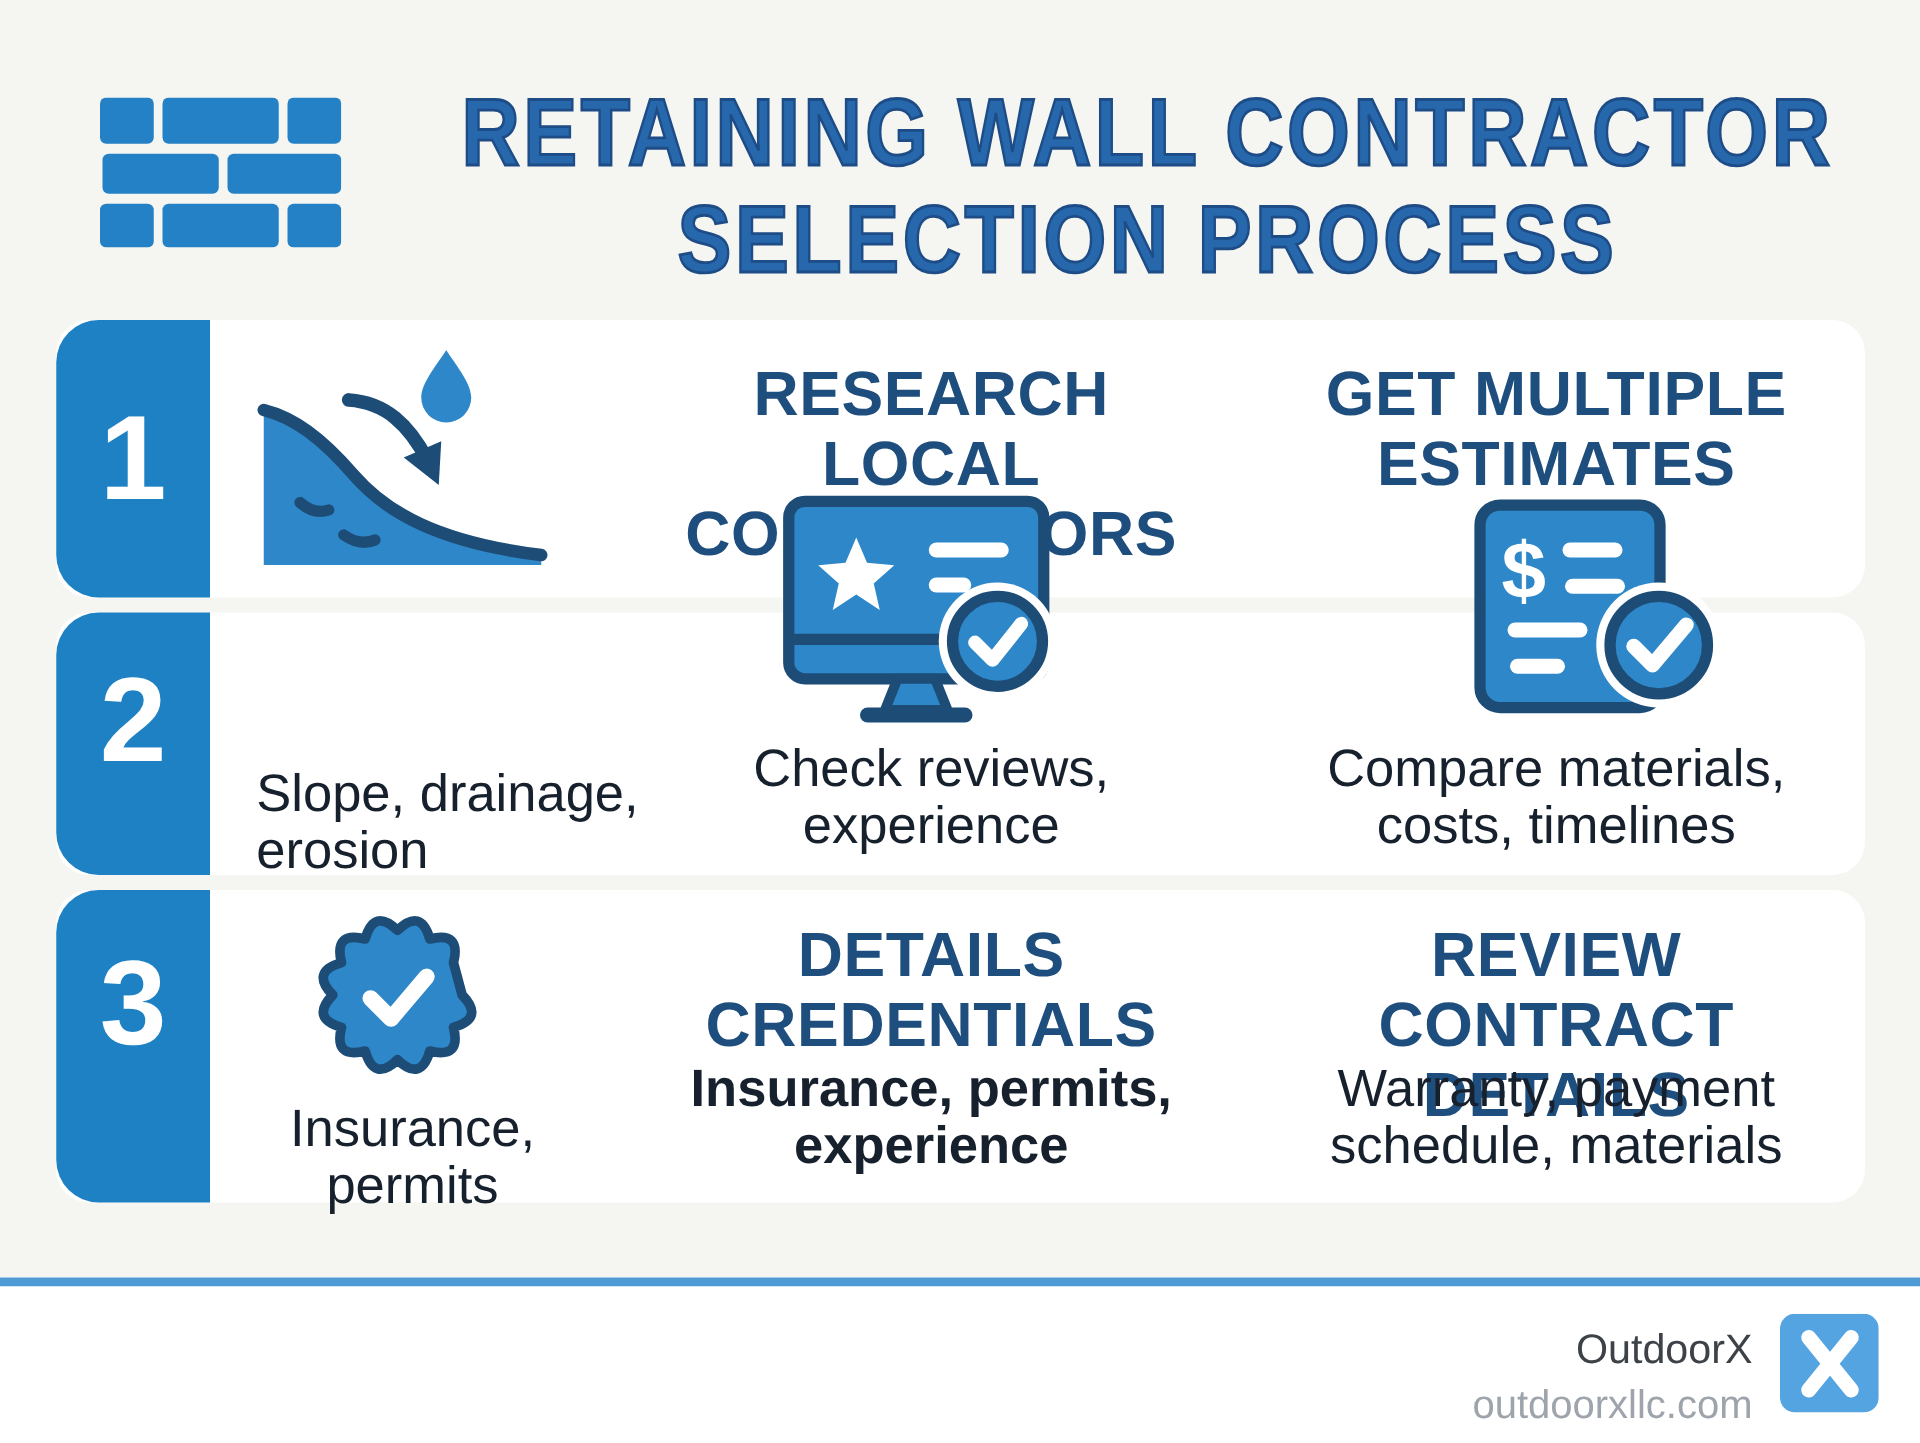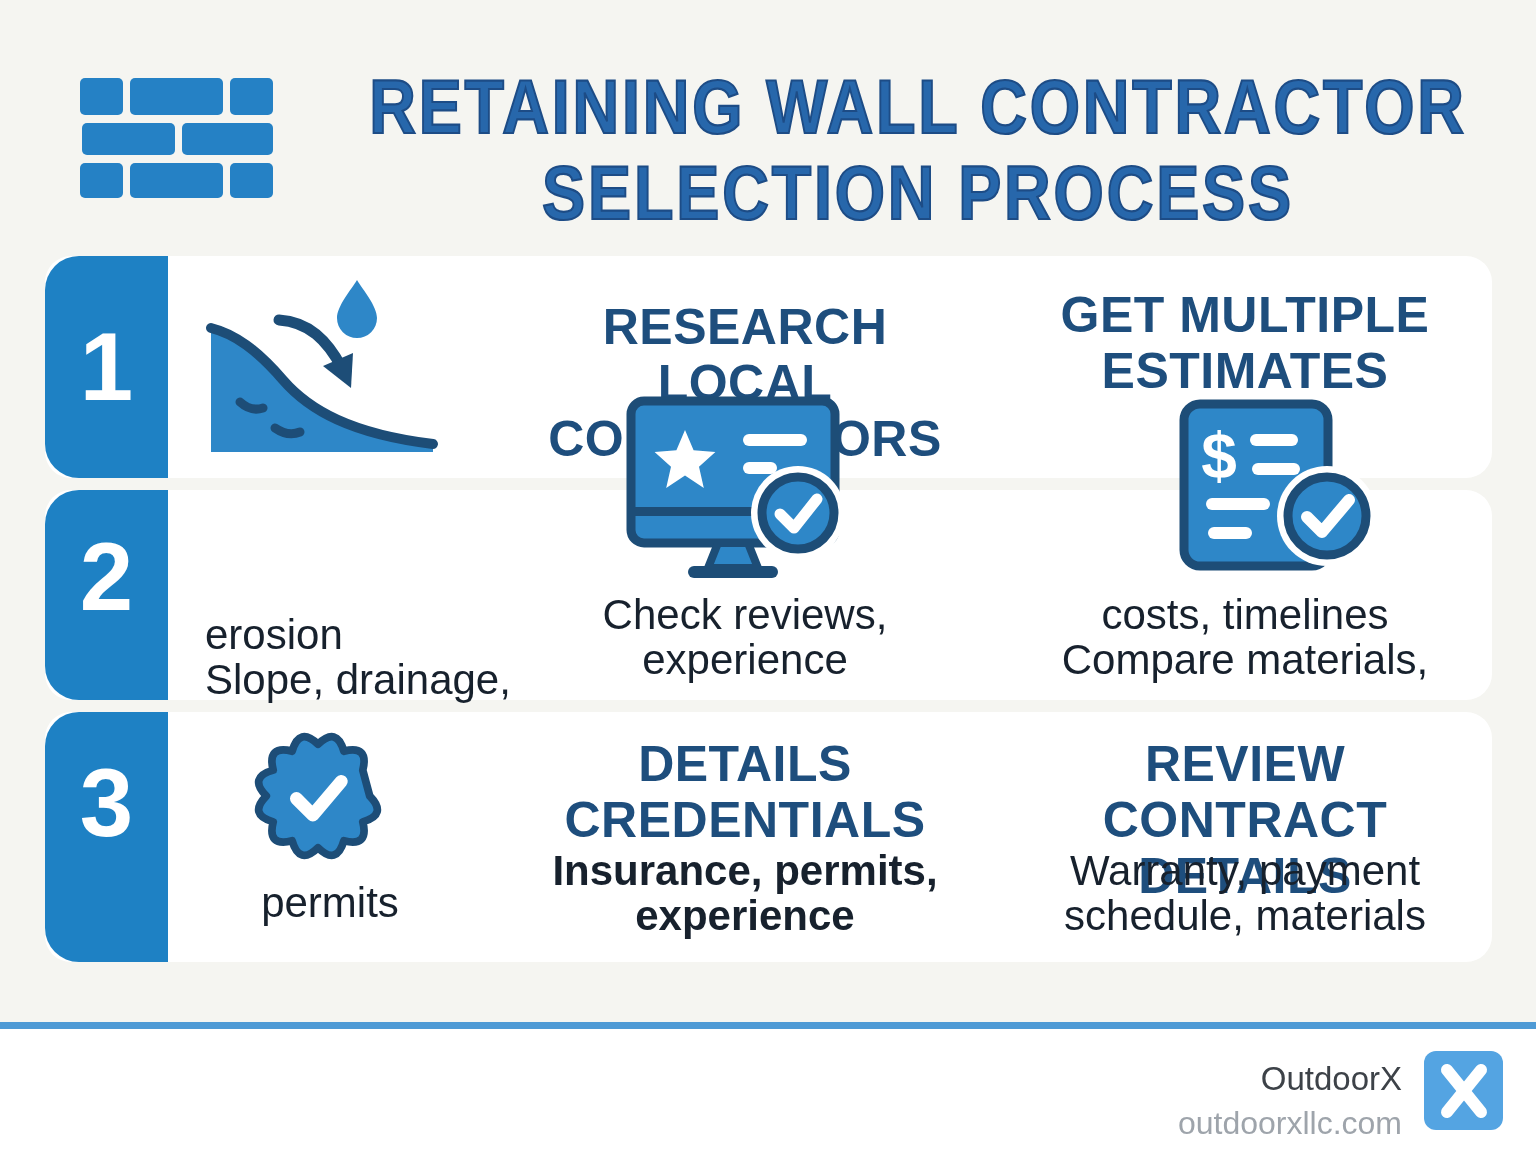--- a/index.html
+++ b/index.html
@@ -32,7 +32,7 @@
   .heading{font-weight:700;color:#1e4e7d;font-size:50px;line-height:56px;text-align:center;letter-spacing:0.5px;}
   .caption{font-weight:400;color:#17212d;font-size:42px;line-height:45px;text-align:center;}
 
-  .h-research{left:495px;top:287px;width:500px;margin-top:12px;}
+  .h-research{left:495px;top:287px;width:500px;}
   .h-estimates{left:995px;top:287px;width:500px;}
   .h-evaluate{left:205px;top:508px;width:300px;text-align:left;}
   .c-slope{left:205px;top:612px;width:330px;text-align:left;}

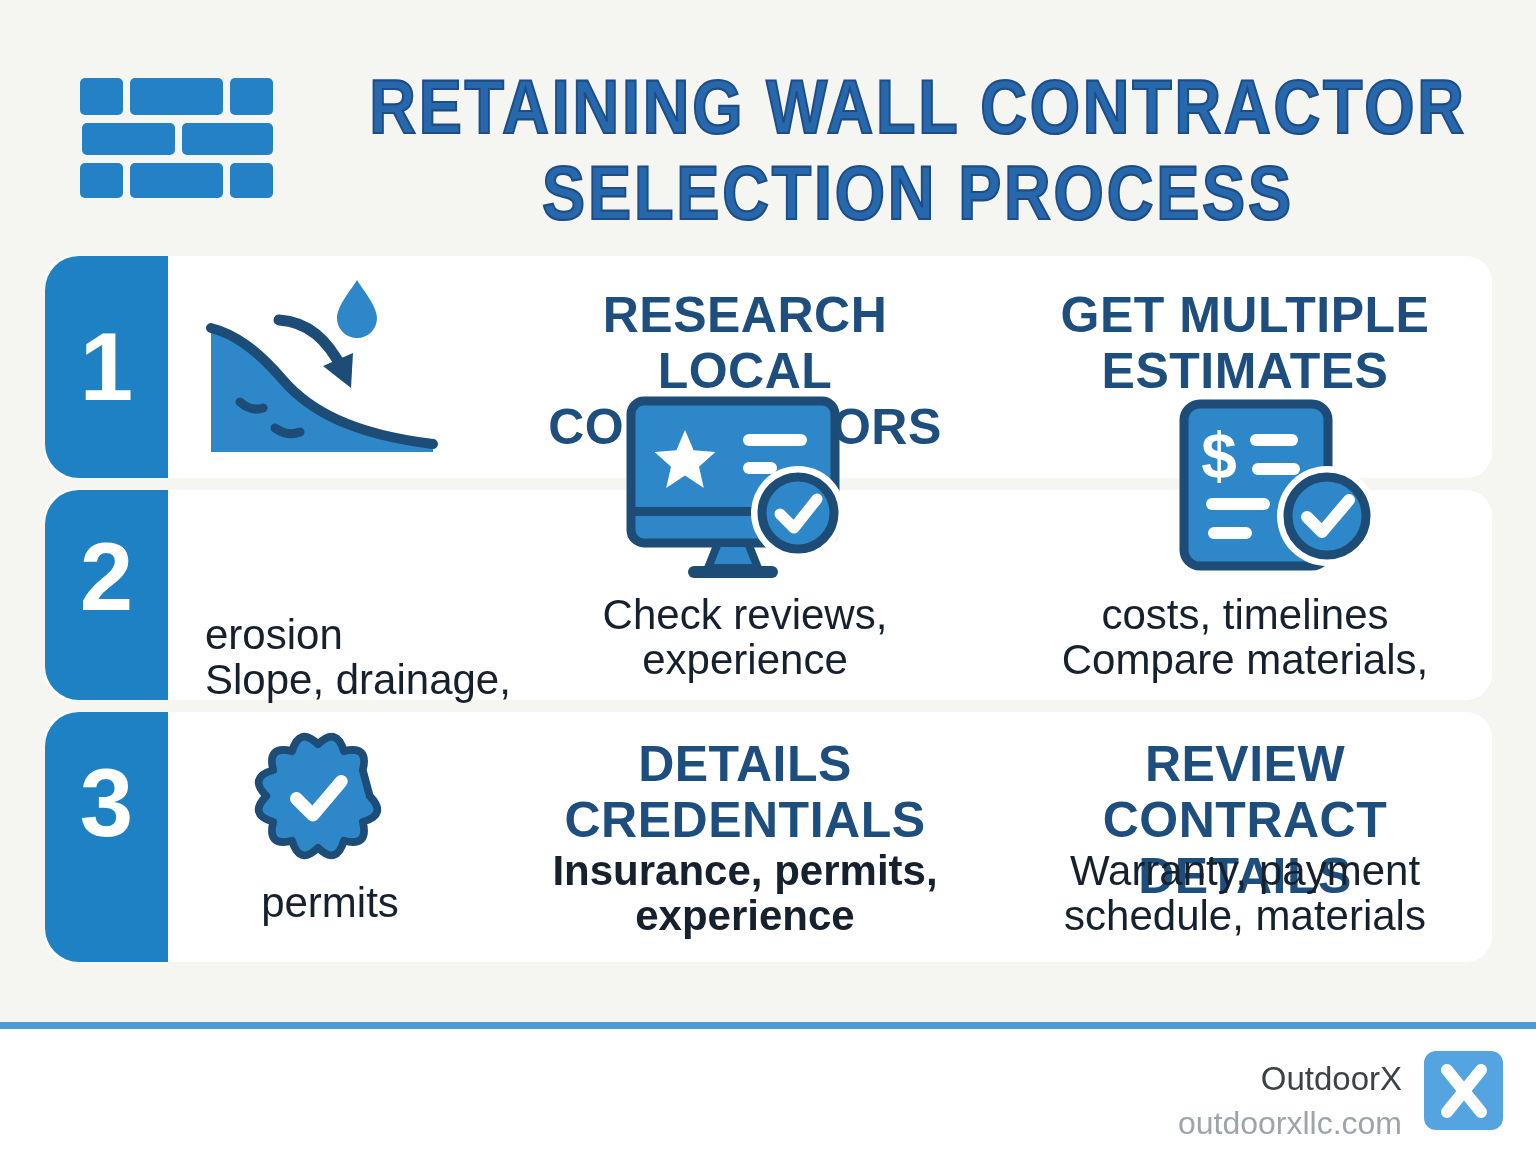--- a/index.html
+++ b/index.html
@@ -139,8 +139,8 @@
   </svg>
 
   <div class="abs caption c-slope">
+    <div>Slope, drainage,</div>
     <div>erosion</div>
-    <div>Slope, drainage,</div>
   </div>
   <div class="abs caption c-reviews">
     <div>Check reviews,</div>

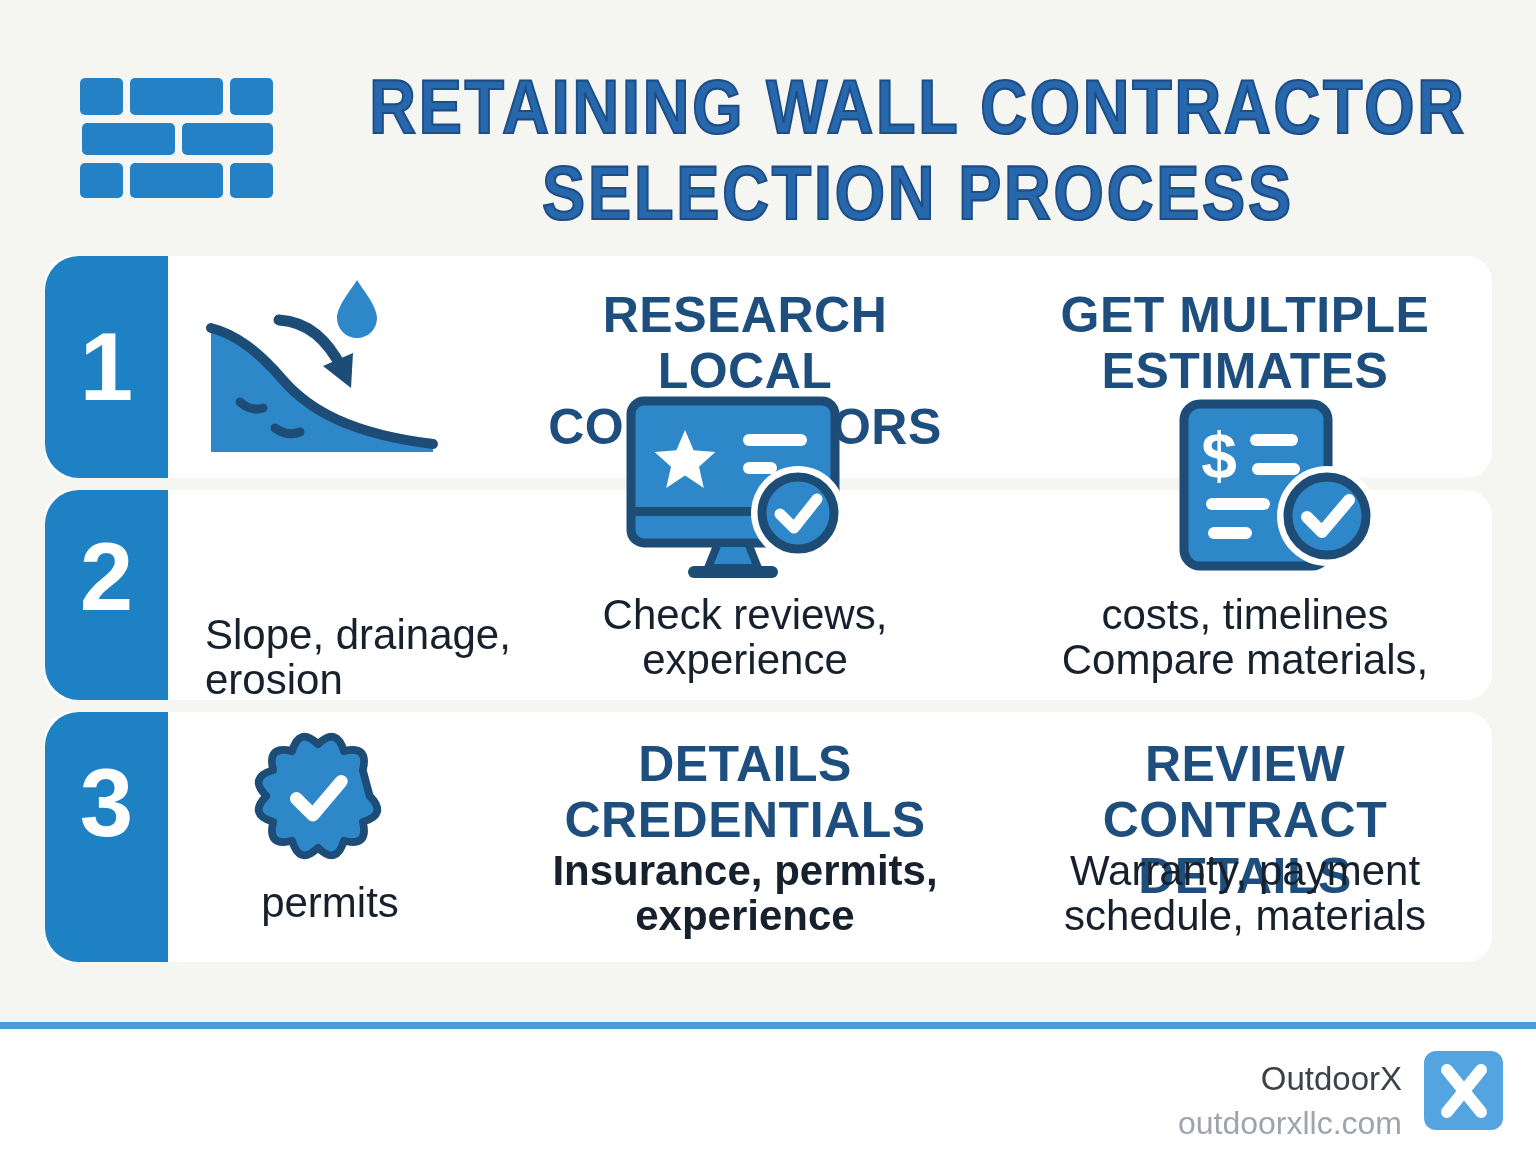--- a/index.html
+++ b/index.html
@@ -147,8 +147,8 @@
     <div>experience</div>
   </div>
   <div class="abs caption c-compare">
+    <div>Compare materials,</div>
     <div>costs, timelines</div>
-    <div>Compare materials,</div>
   </div>
 
   <svg class="abs badge-icon" width="150" height="150" viewBox="-12 -12 174 174">

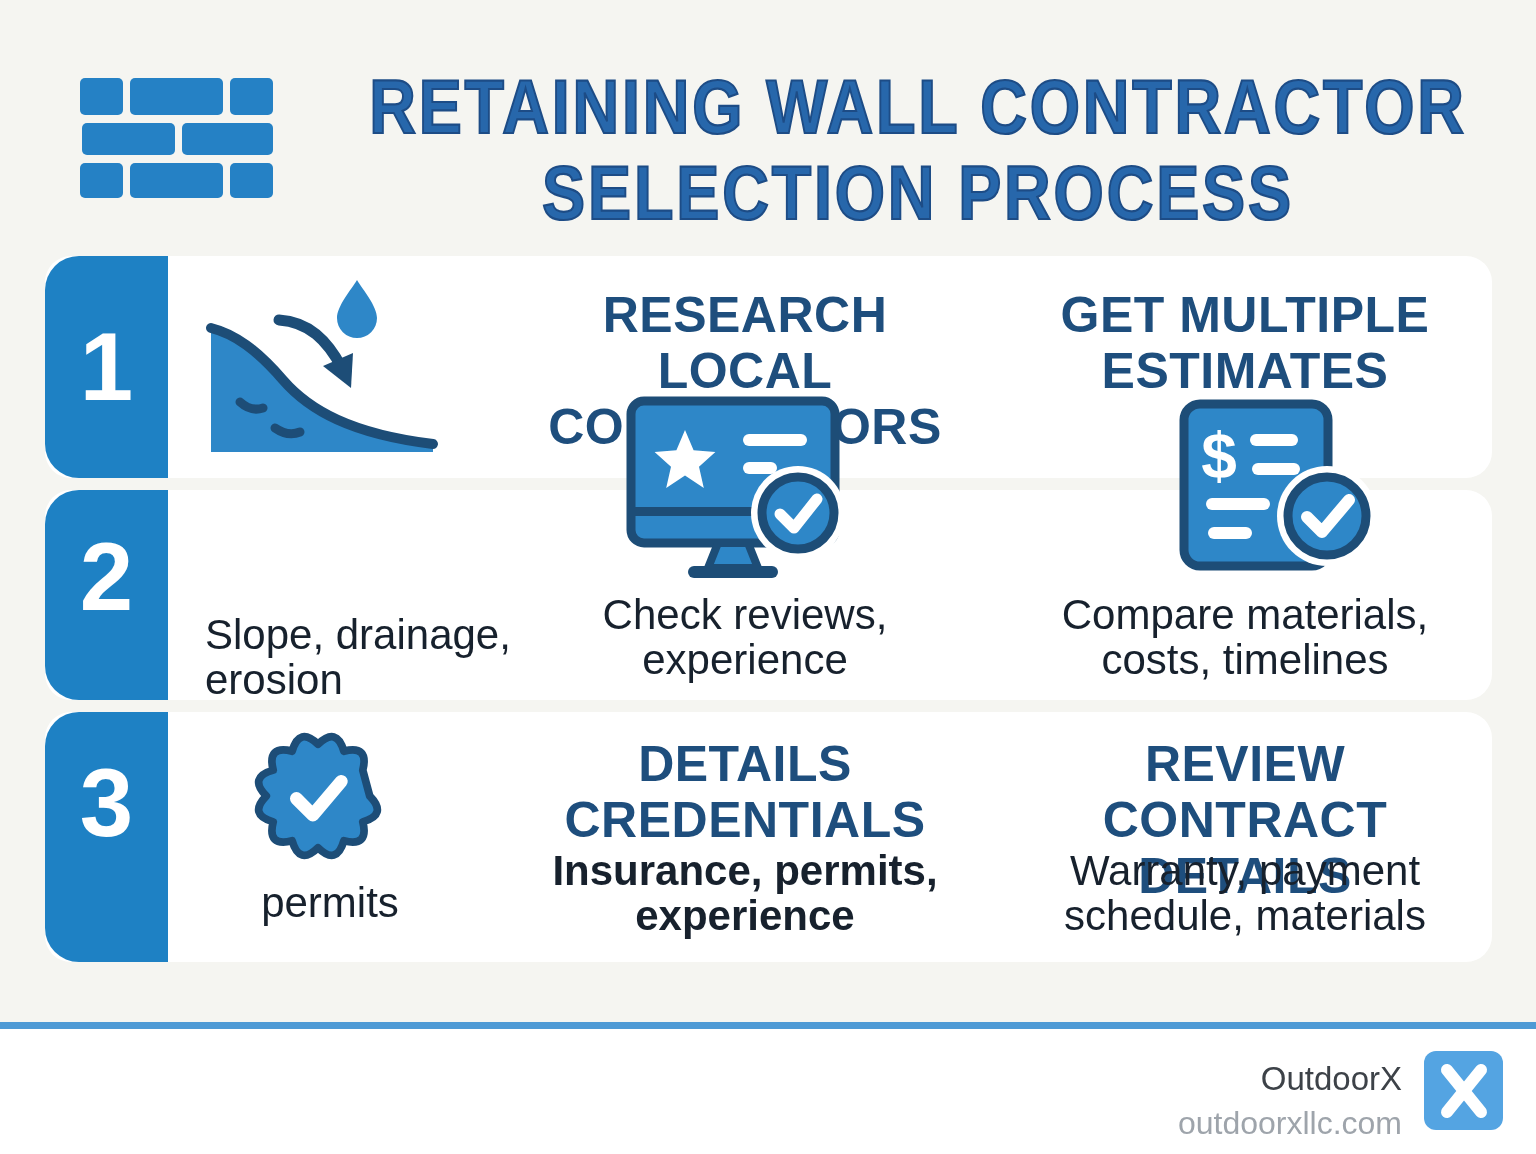--- a/index.html
+++ b/index.html
@@ -159,6 +159,7 @@
     <polyline points="50,78 69,97 102,58" fill="none" stroke="#ffffff" stroke-width="15" stroke-linecap="round" stroke-linejoin="round"></polyline>
   </svg>
   <div class="abs caption c-insurance">
+    <div>Insurance,</div>
     <div>permits</div>
   </div>
 

